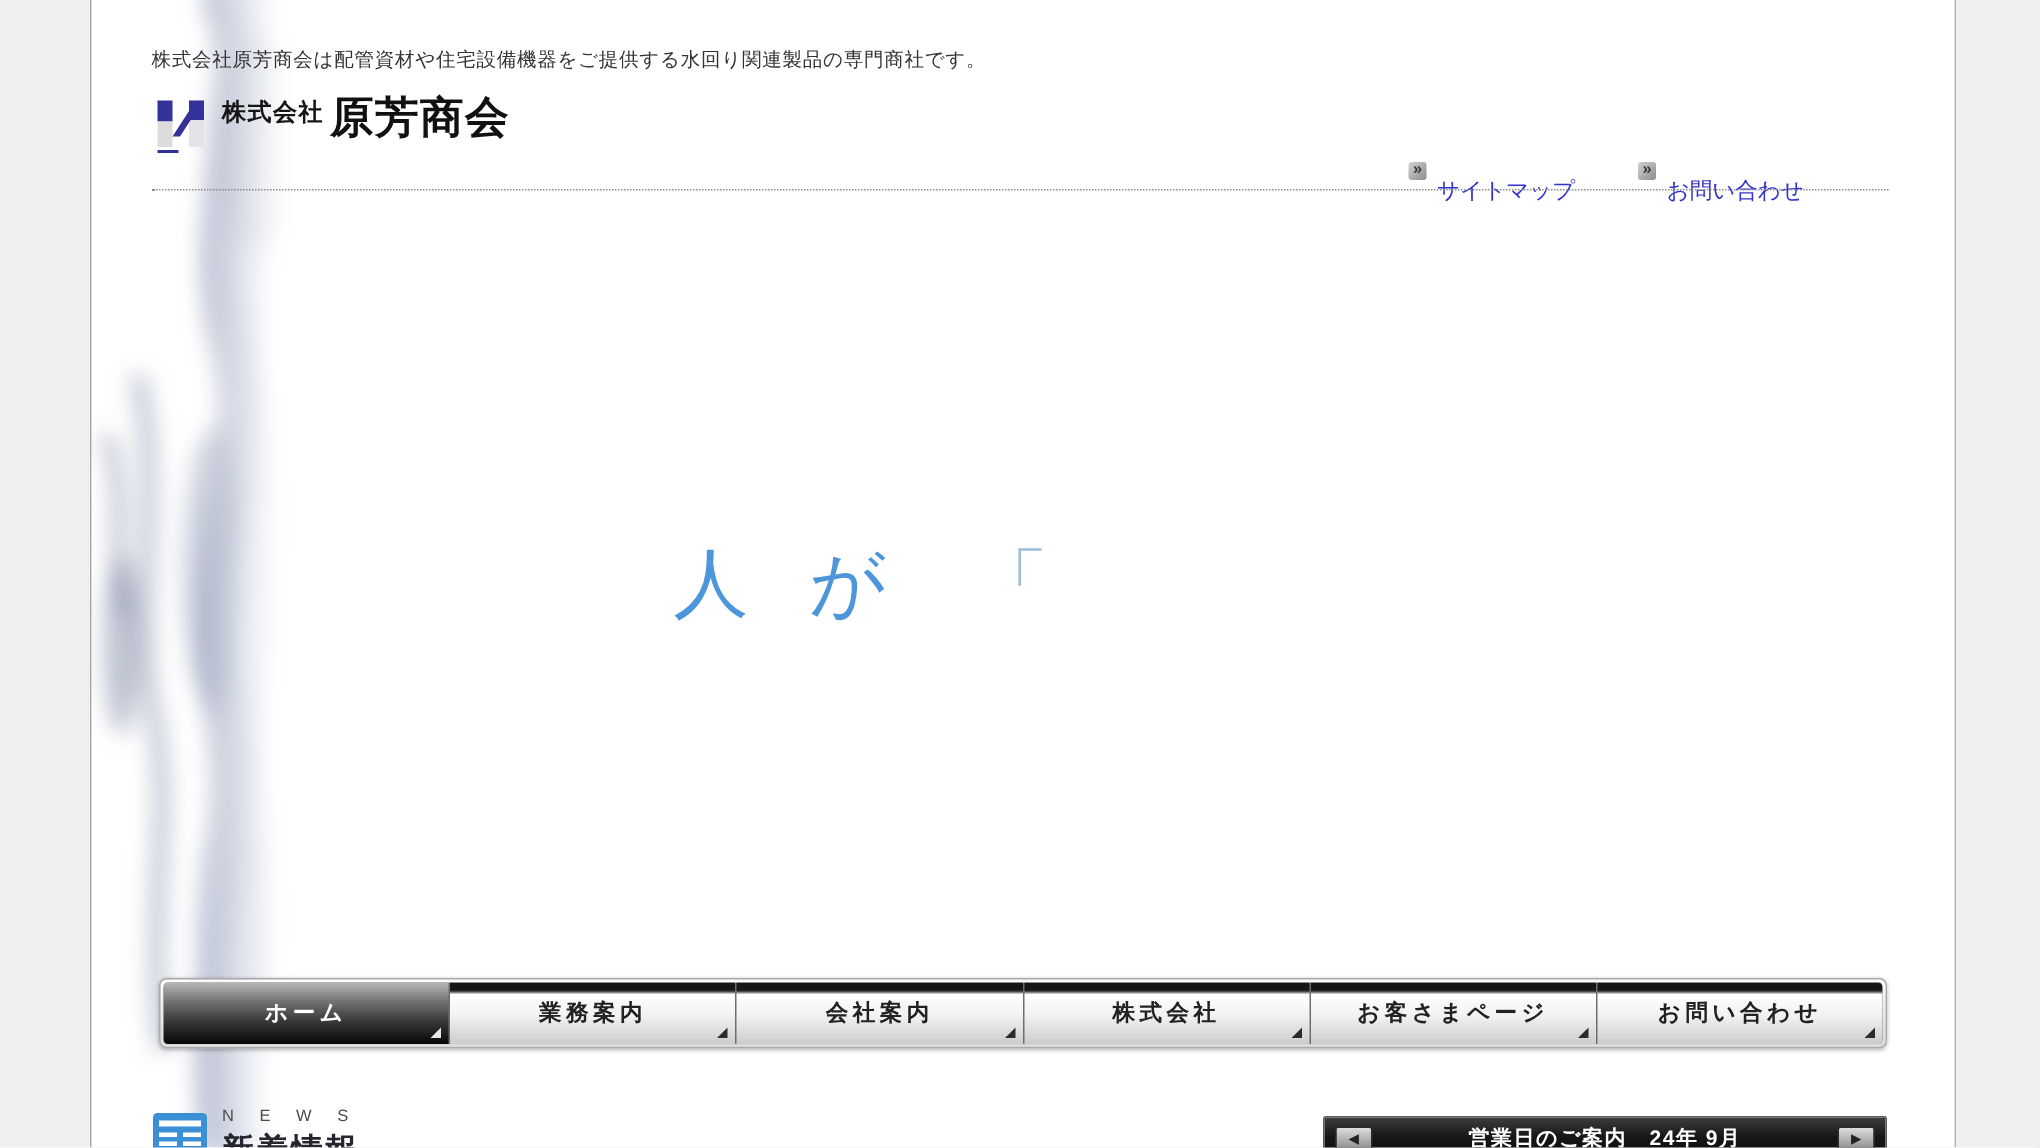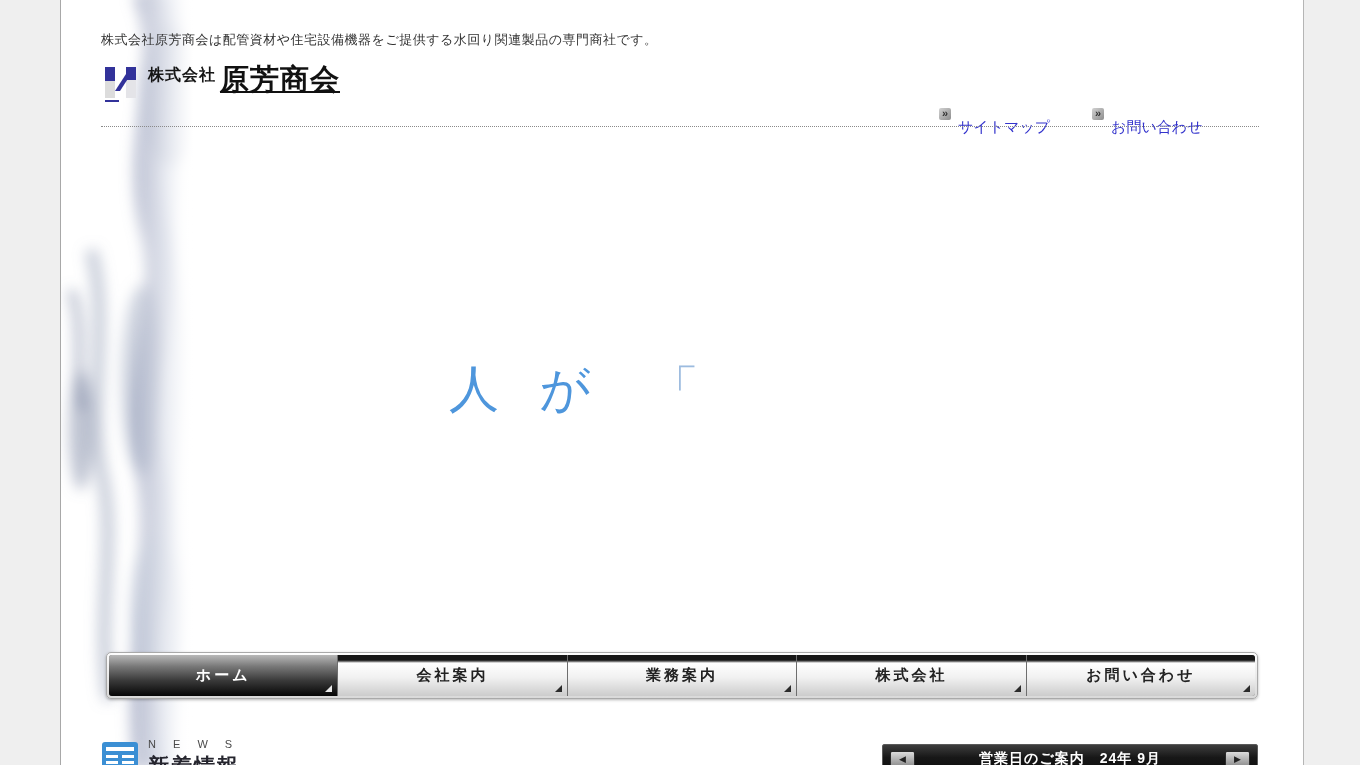--- a/index.html
+++ b/index.html
@@ -30,7 +30,7 @@
   }
   .logo-mark { margin-right:8px; }
   .logo-prefix { font-size:16px; font-weight:bold; color:#151515; letter-spacing:1px; padding-bottom:3px; }
-  .logo-name { font-size:29px; font-weight:bold; color:#111; letter-spacing:1px; margin-left:4px; line-height:1;text-decoration:underline; }
+  .logo-name { font-size:29px; font-weight:bold; color:#111; letter-spacing:1px; margin-left:4px; line-height:1; }
   .header-links {
     position:absolute; left:878px; top:90px;
     display:flex; gap:42px; white-space:nowrap;

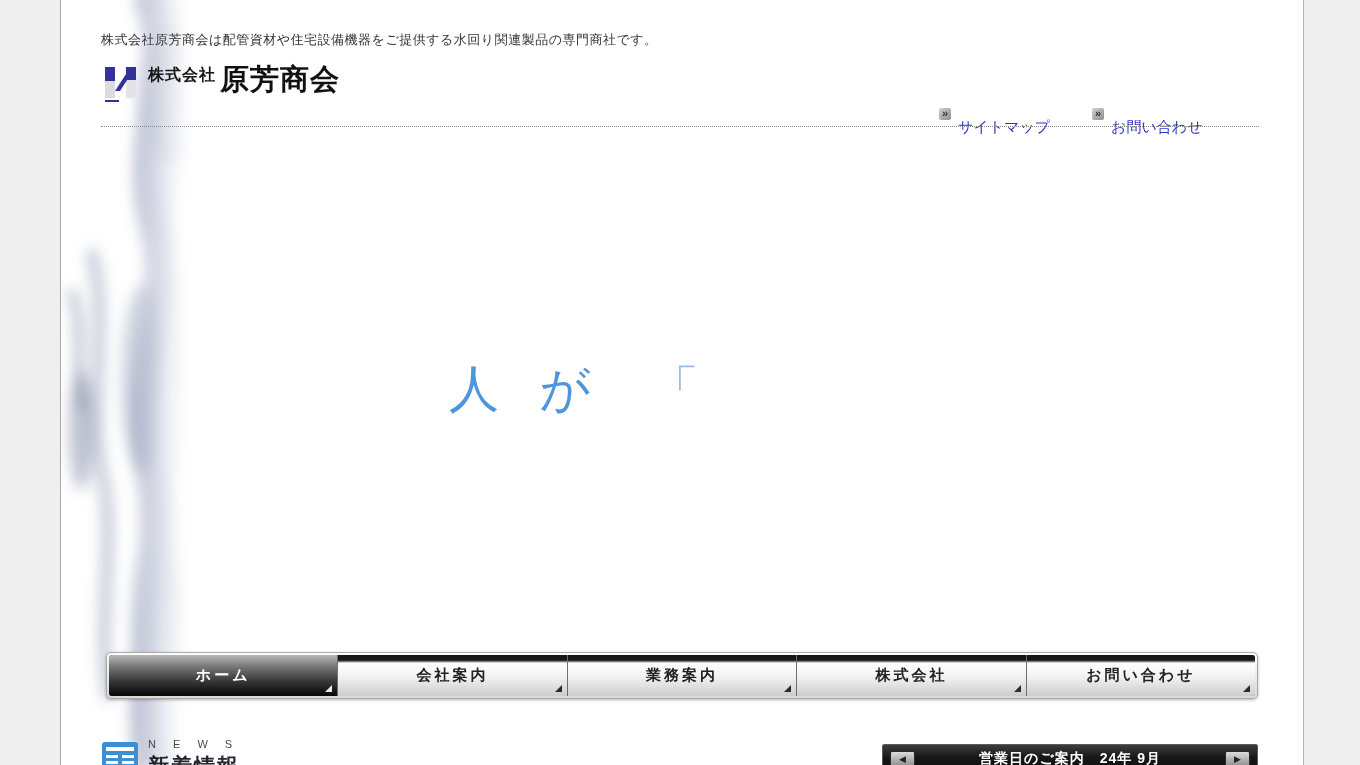--- a/index.html
+++ b/index.html
@@ -164,8 +164,8 @@
   <nav class="nav">
     <div class="nav-inner">
       <div class="tab active">ホーム</div>
+      <div class="tab">業務案内</div>
       <div class="tab">会社案内</div>
-      <div class="tab">業務案内</div>
       <div class="tab">株式会社</div>
       <div class="tab">お問い合わせ</div>
     </div>

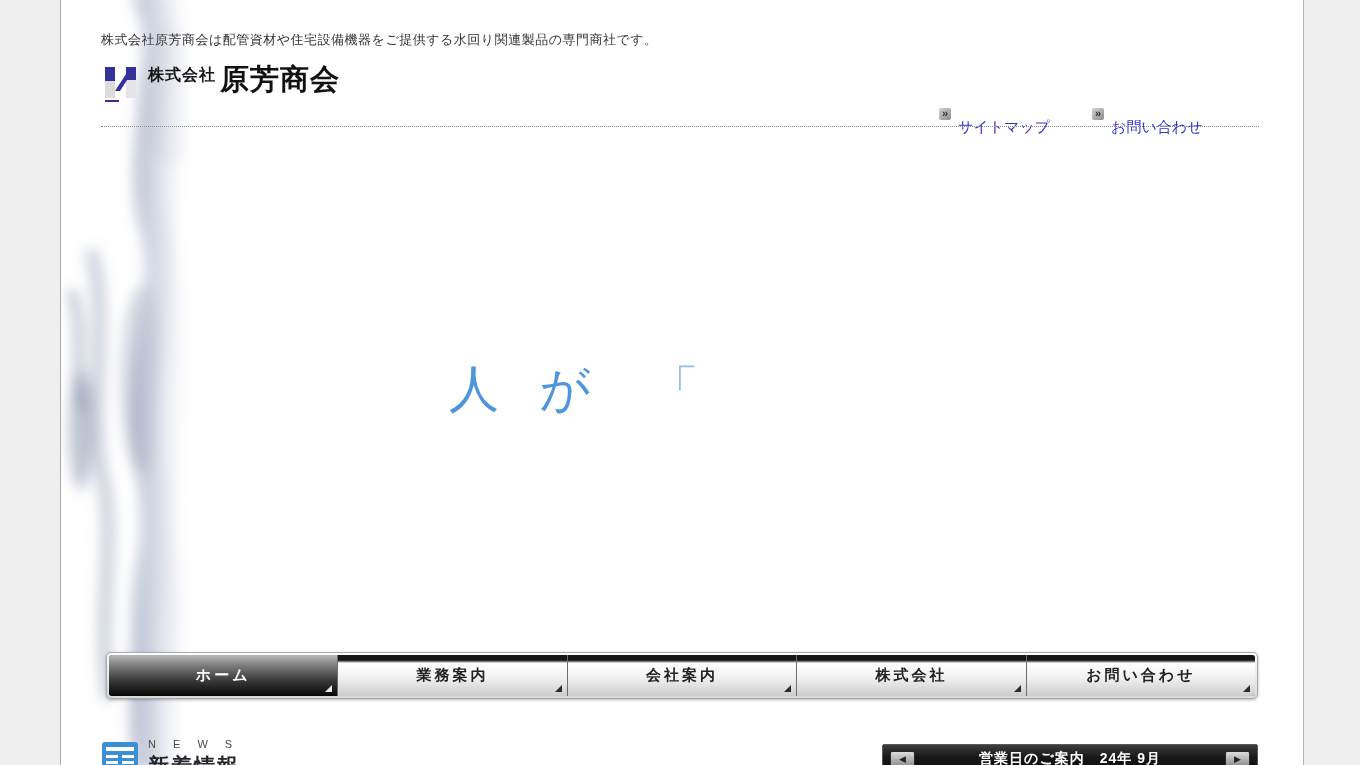--- a/index.html
+++ b/index.html
@@ -167,6 +167,7 @@
       <div class="tab">業務案内</div>
       <div class="tab">会社案内</div>
       <div class="tab">株式会社</div>
+      <div class="tab">お客さまページ</div>
       <div class="tab">お問い合わせ</div>
     </div>
   </nav>

